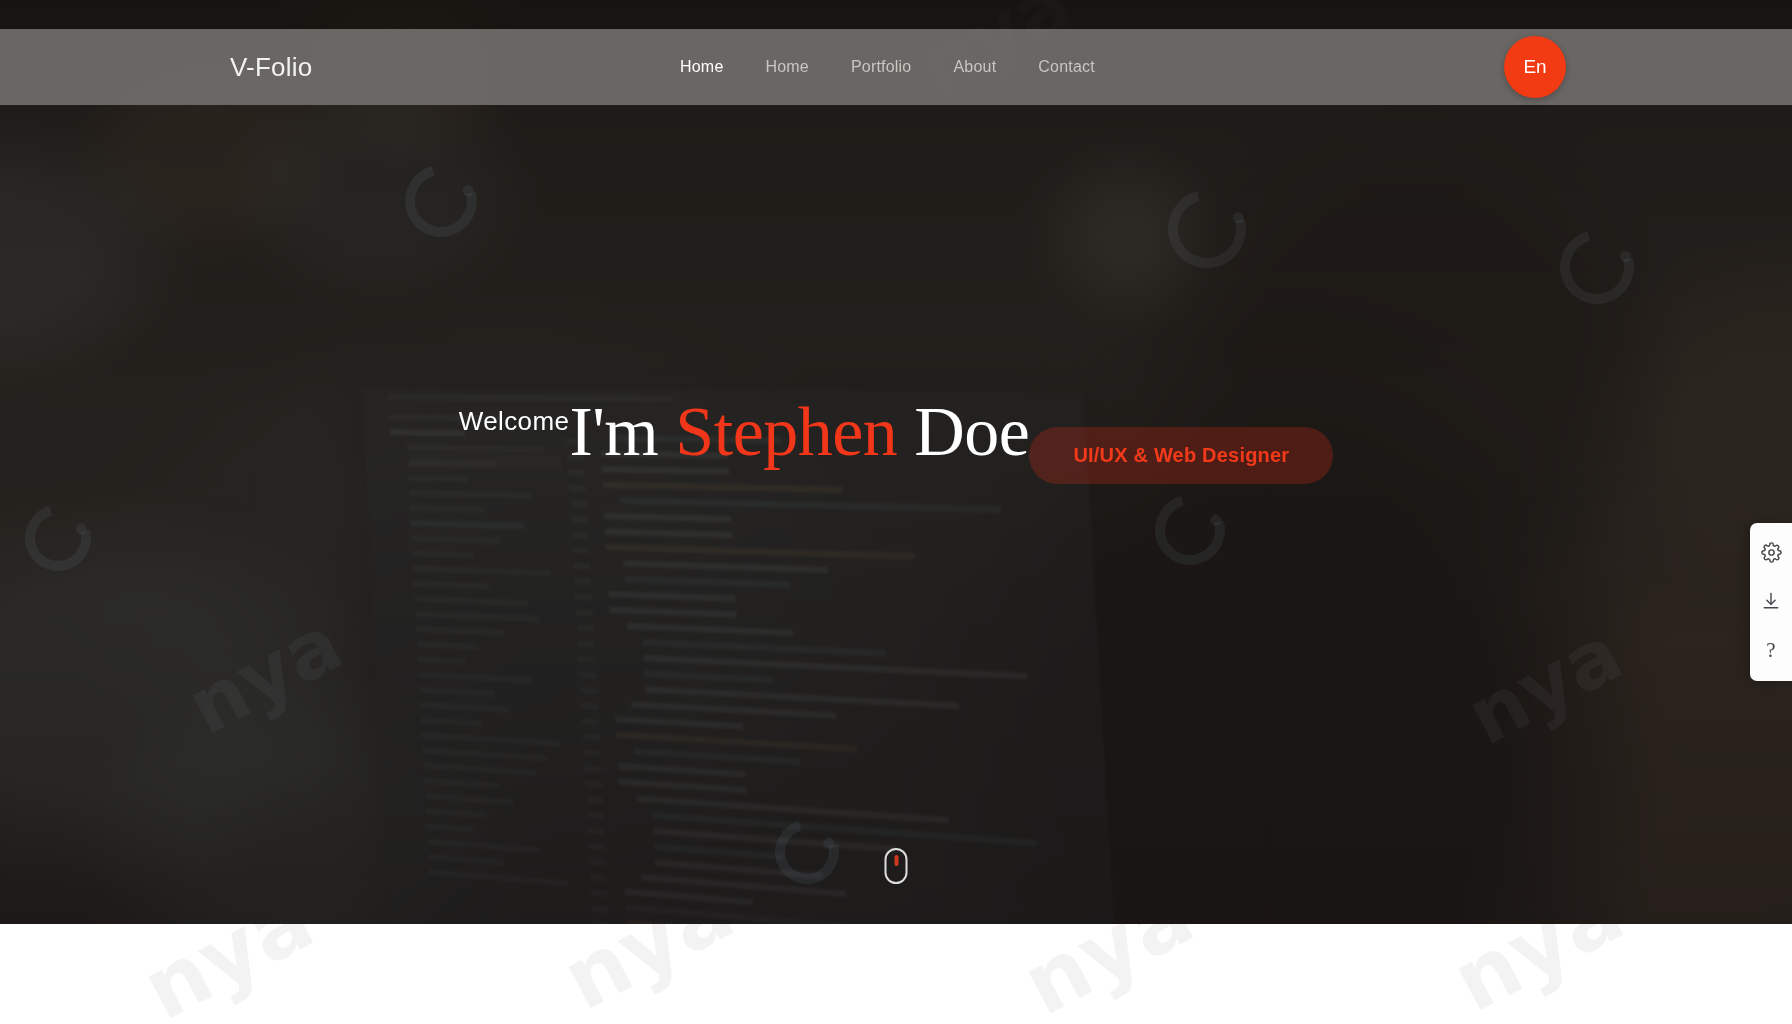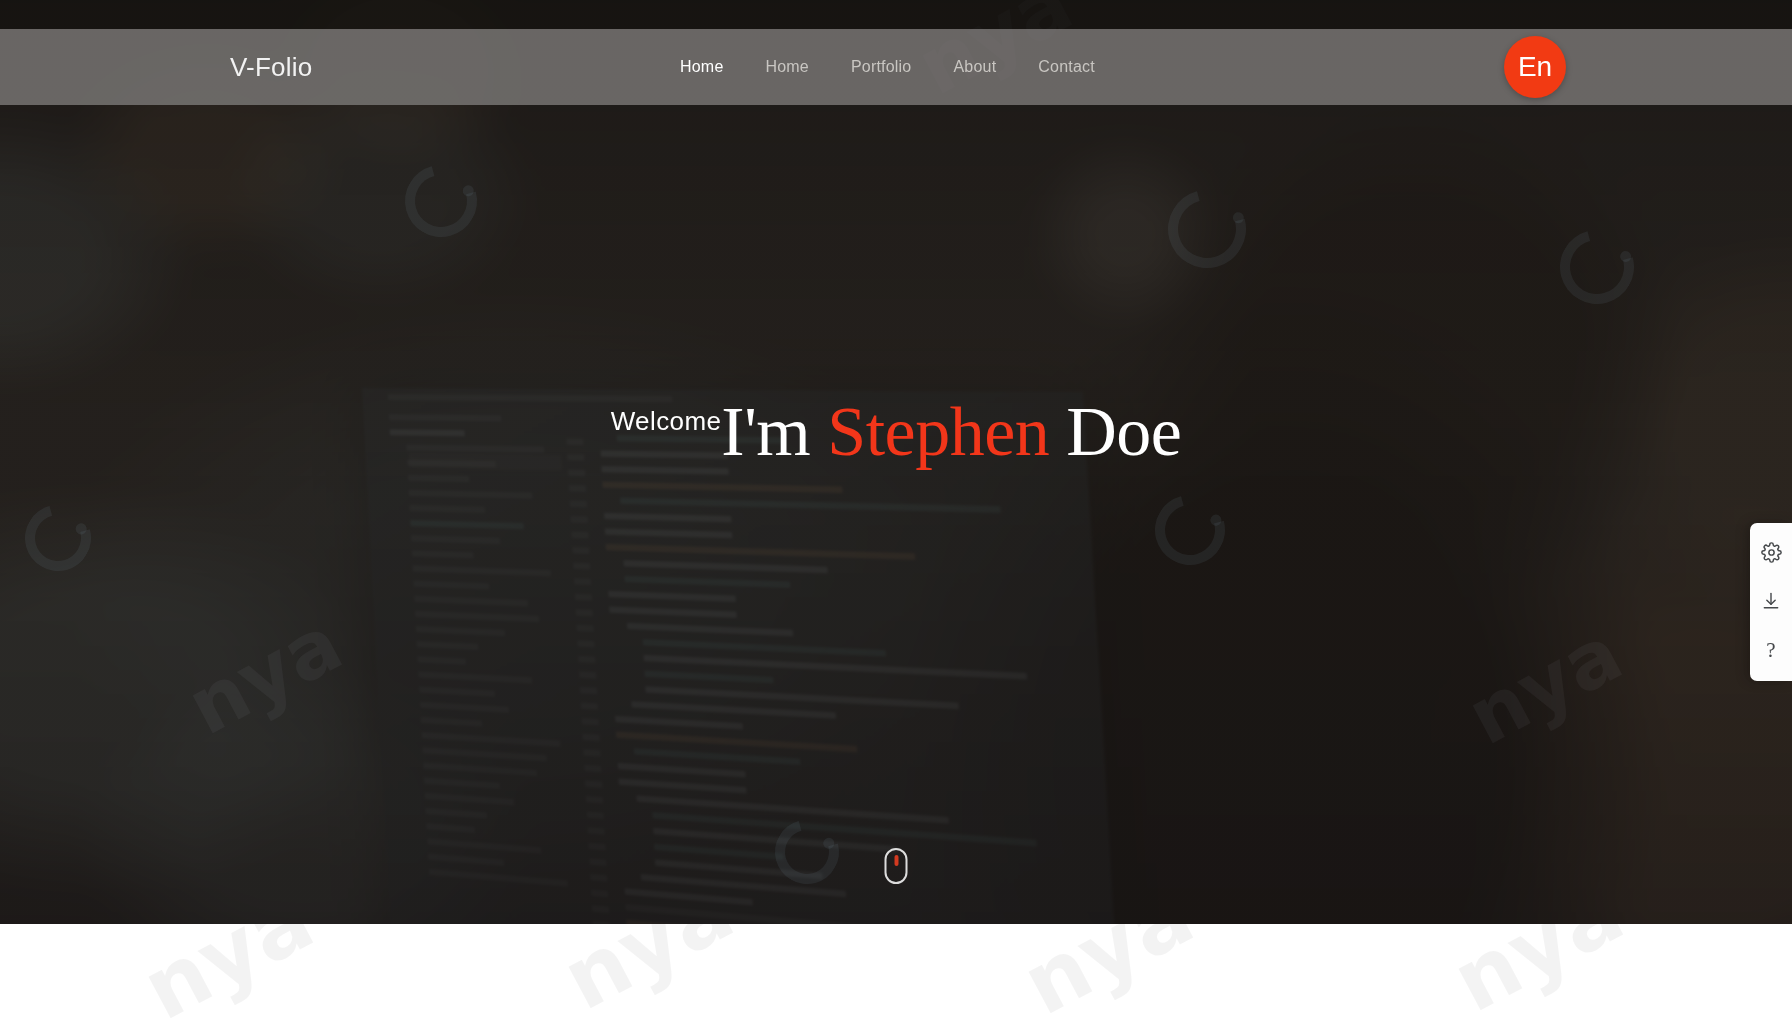--- a/index.html
+++ b/index.html
@@ -143,7 +143,7 @@
     width:62px; height:62px; border-radius:50%;
     background:#f23a13;
     display:flex; align-items:center; justify-content:center;
-    color:#fff; font-size:28px; cursor:pointer;
+    color:#fff; font-size:19px; cursor:pointer;
     box-shadow:0 2px 6px rgba(0,0,0,.25);
     font-family:"Liberation Sans", sans-serif;
   }

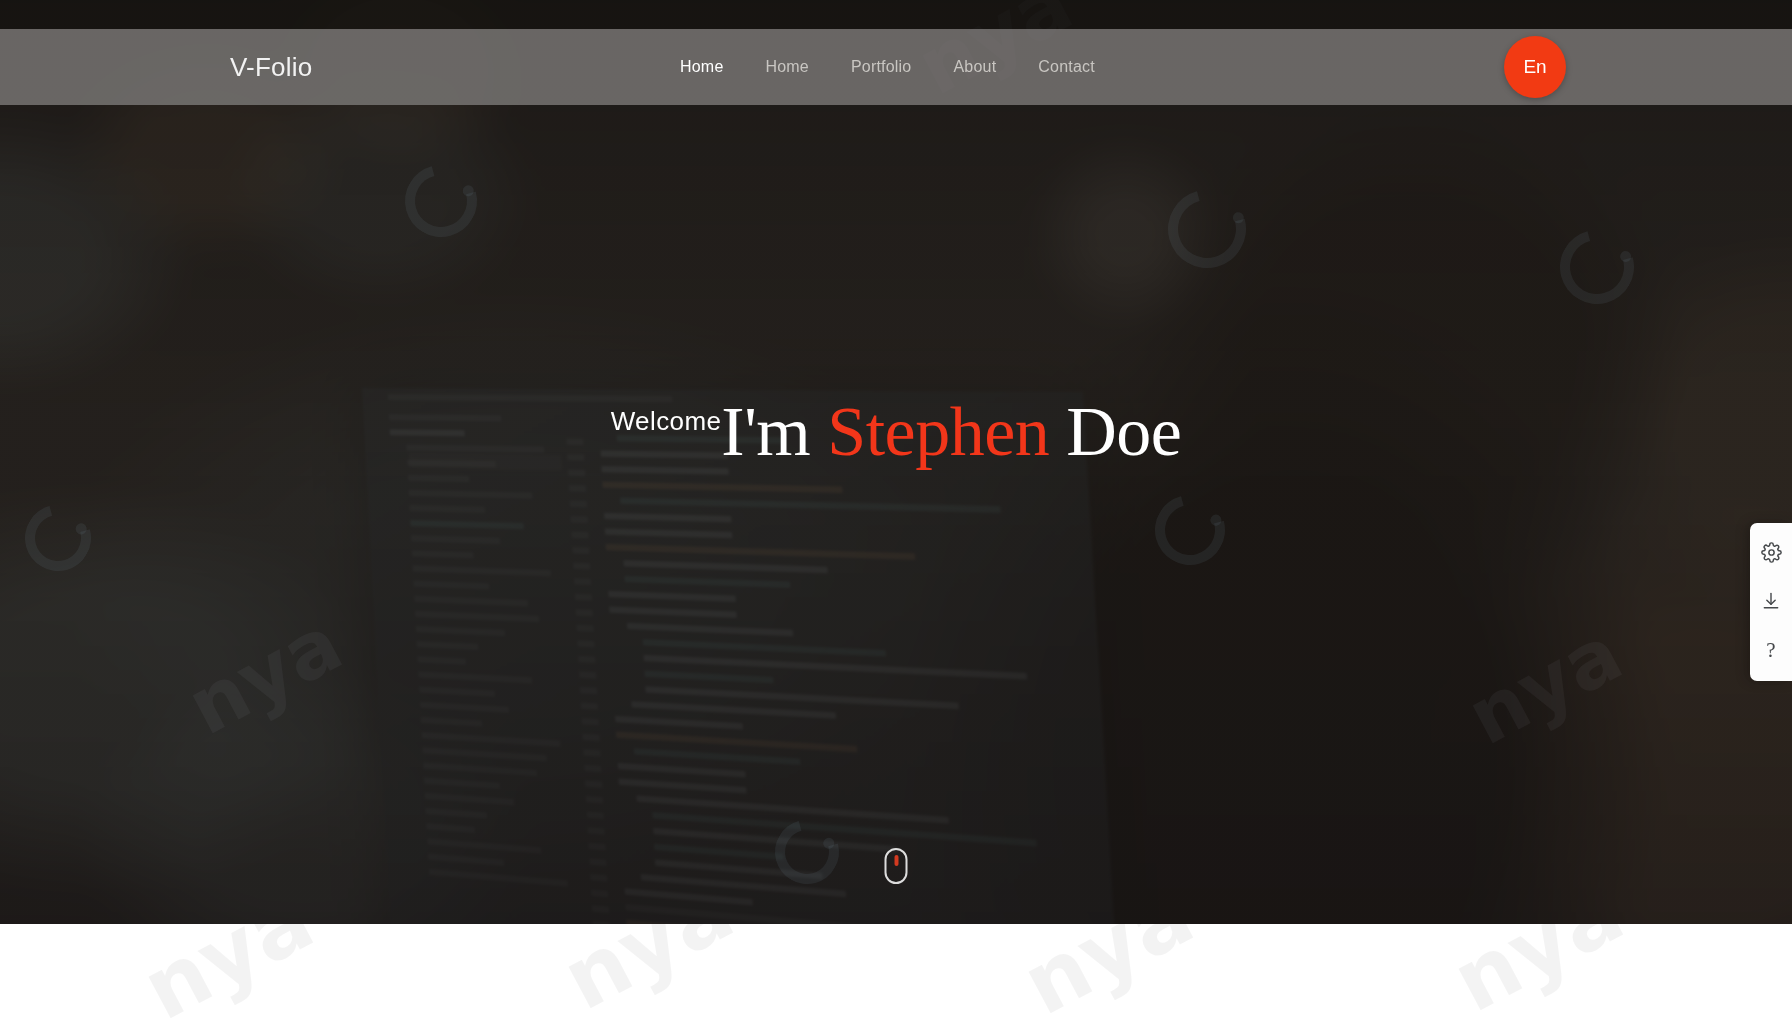--- a/index.html
+++ b/index.html
@@ -337,6 +337,7 @@
       <div class="headline">
         <span>I'm </span><span class="accent">Stephen</span><span> Doe</span>
       </div>
+      <button class="role-btn">UI/UX &amp; Web Designer</button>
     </div>
 
     <div class="scroll-mouse">

